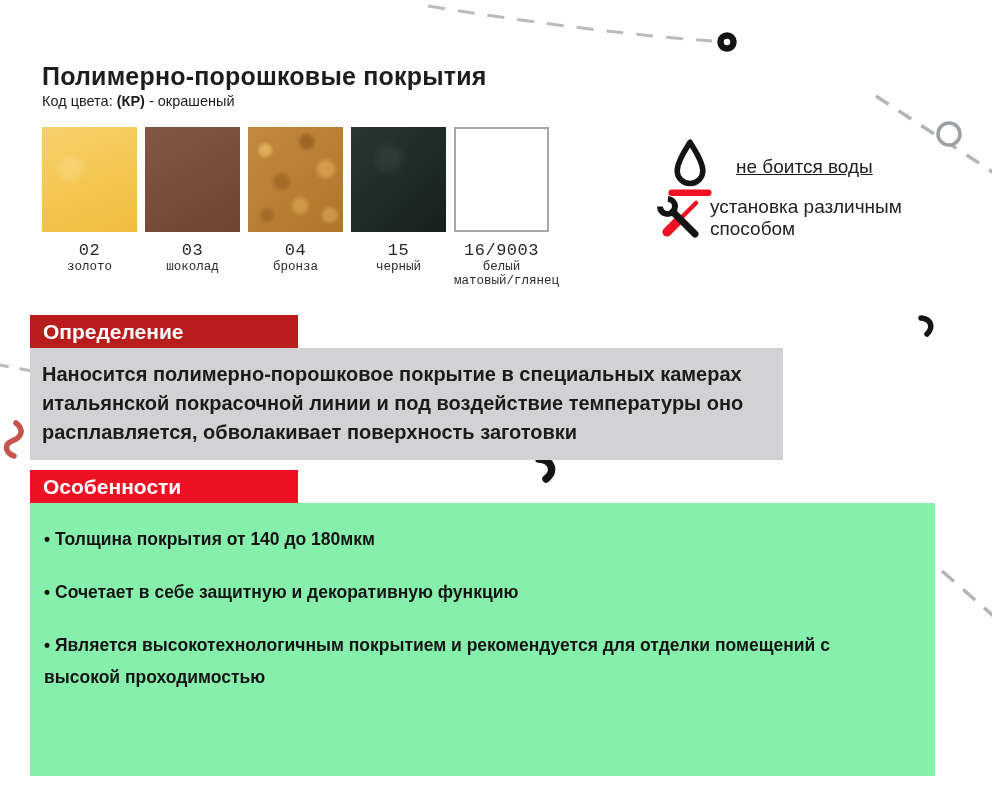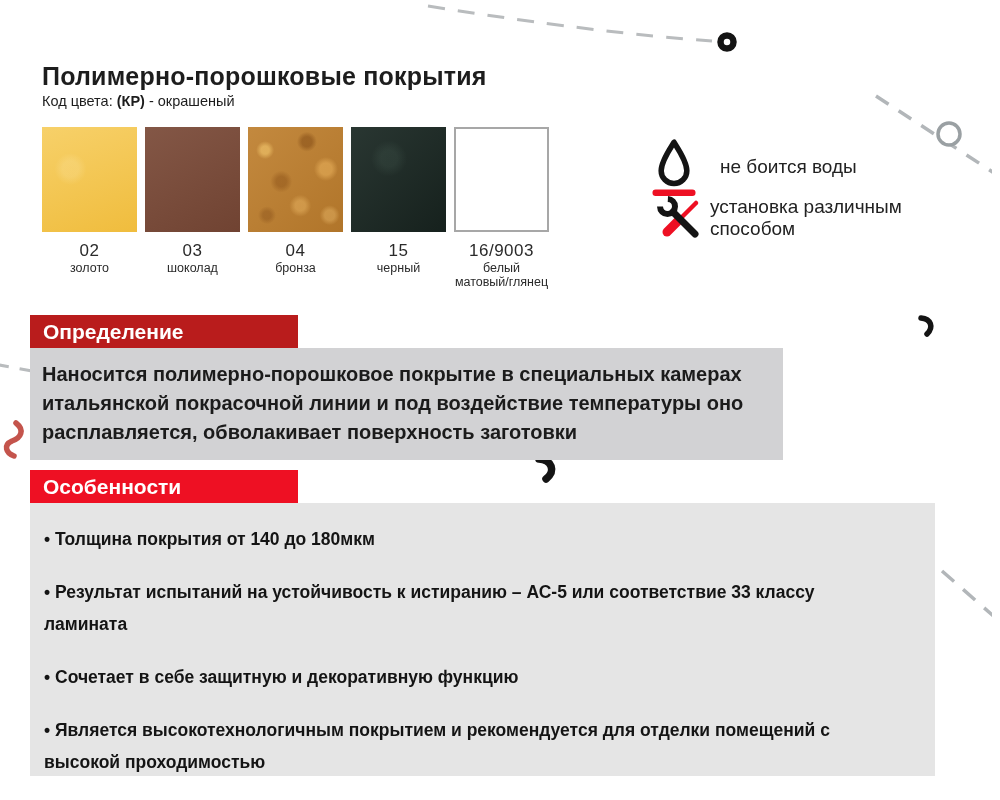--- a/index.html
+++ b/index.html
@@ -34,7 +34,7 @@
       radial-gradient(circle at 40% 30%,rgba(90,120,105,.18) 0 8px,rgba(90,120,105,0) 18px);}
 
   .feature-row{position:absolute;display:flex;align-items:center;}
-  .feature-water{left:652px;top:136px;}
+  .feature-water{left:668px;top:136px;text-decoration:underline;}
   .feature-install{left:654px;top:194px;}
   .feature-label{font-size:19px;color:#222;}
   .feature-water .feature-label{margin-left:24px;}

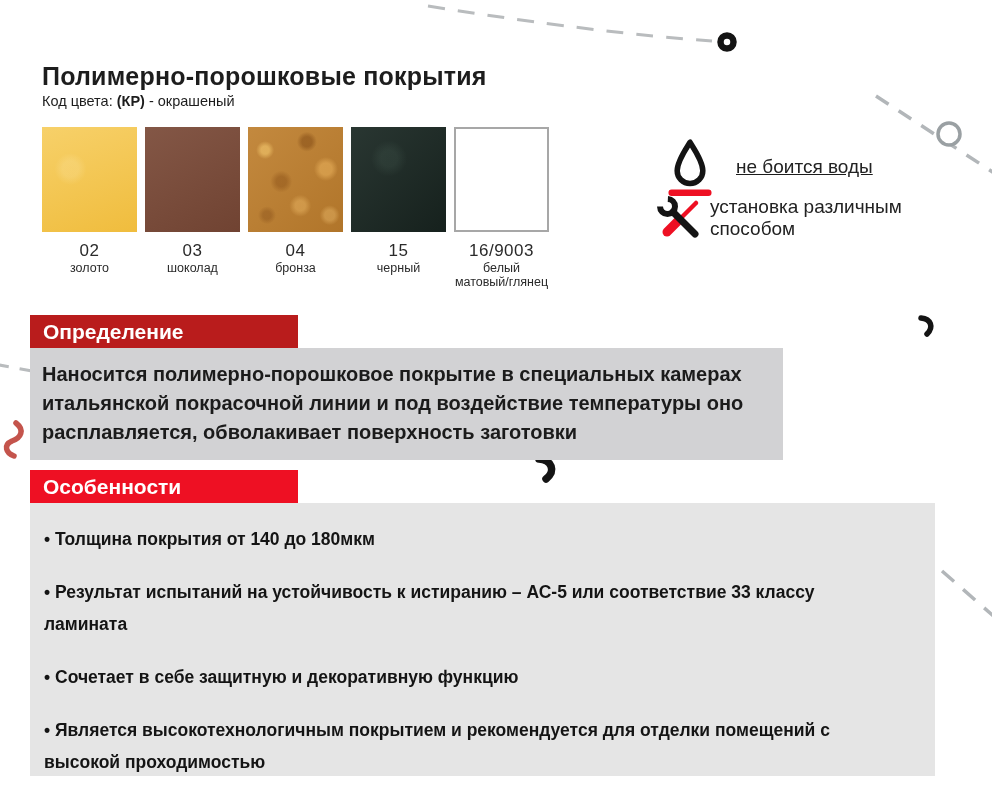--- a/index.html
+++ b/index.html
@@ -12,7 +12,7 @@
   .subtitle{position:absolute;left:42px;top:93px;margin:0;font-size:14.5px;color:#1d1d1d;}
   .subtitle b{font-weight:700;}
 
-  .swatch-row{position:absolute;left:42px;top:127px;display:flex;gap:8px;}
+  .swatch-row{position:absolute;left:42px;top:127px;display:flex;gap:8px;font-family:Liberation Mono, monospace;}
   .swatch{width:95px;text-align:center;}
   .swatch-box{width:95px;height:105px;box-sizing:border-box;}
   .swatch-code{margin-top:9px;font-size:17px;letter-spacing:.5px;color:#2a2a2a;}

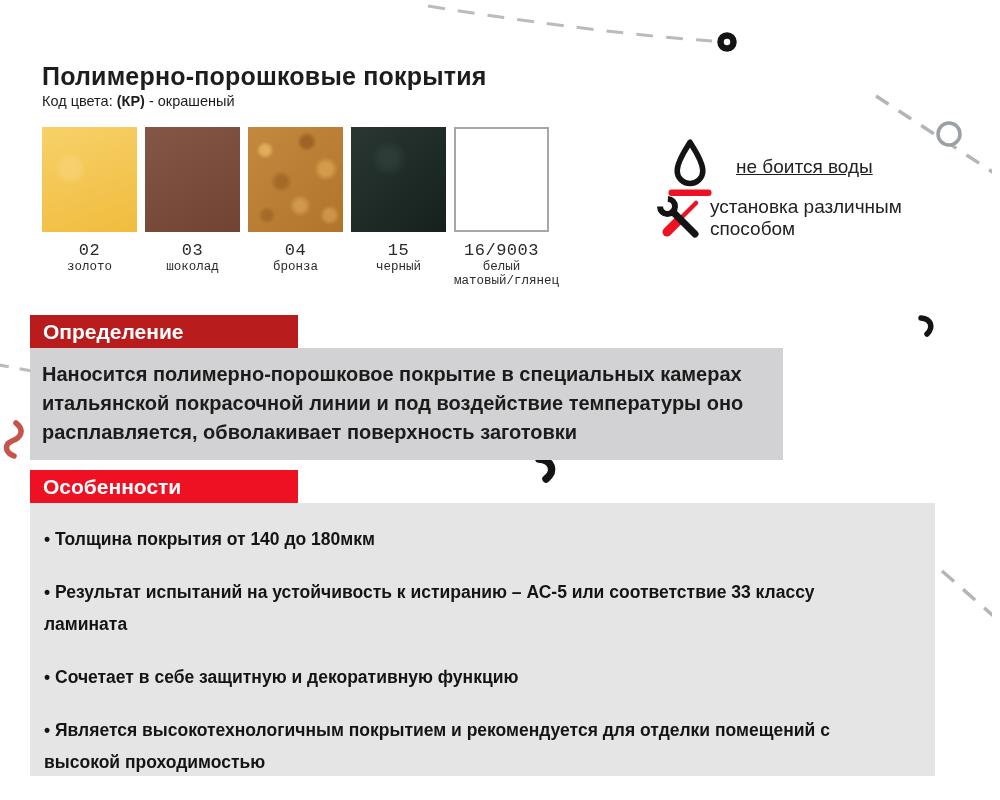--- a/index.html
+++ b/index.html
@@ -124,7 +124,7 @@
   <div class="panel panel-definition" style="background-color: rgb(210, 210, 212);">Наносится полимерно-порошковое покрытие в специальных камерах итальянской покрасочной линии и под воздействие температуры оно расплавляется, обволакивает поверхность заготовки</div>
 
   <div class="section-heading heading-features" style="background-color: rgb(238, 16, 35);">Особенности</div>
-  <div class="panel panel-features" style="background-color: #e5e5e5;">
+  <div class="panel panel-features" style="background-color: #86efac;">
     <ul class="feature-list">
       <li>Толщина покрытия от 140 до 180мкм</li>
       <li>Результат испытаний на устойчивость к истиранию – АС-5 или соответствие 33 классу ламината</li>

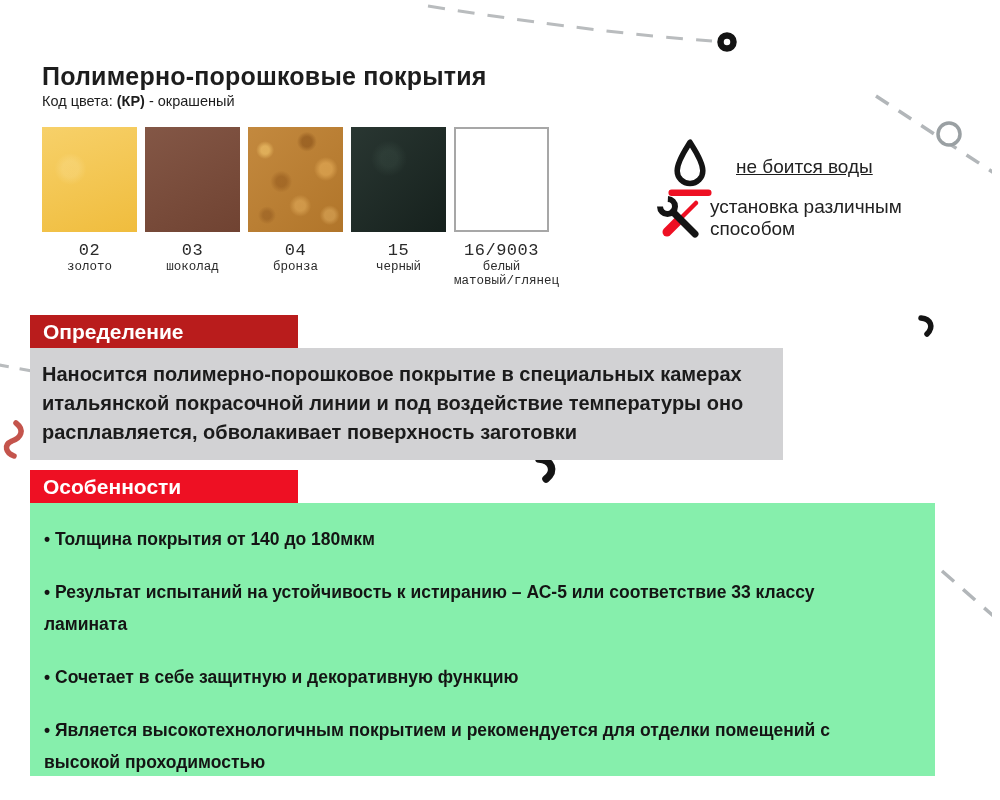--- a/index.html
+++ b/index.html
@@ -127,7 +127,6 @@
   <div class="panel panel-features" style="background-color: #86efac;">
     <ul class="feature-list">
       <li>Толщина покрытия от 140 до 180мкм</li>
-      <li>Результат испытаний на устойчивость к истиранию – АС-5 или соответствие 33 классу ламината</li>
       <li>Сочетает в себе защитную и декоративную функцию</li>
       <li>Является высокотехнологичным покрытием и рекомендуется для отделки помещений с высокой проходимостью</li>
     </ul>

